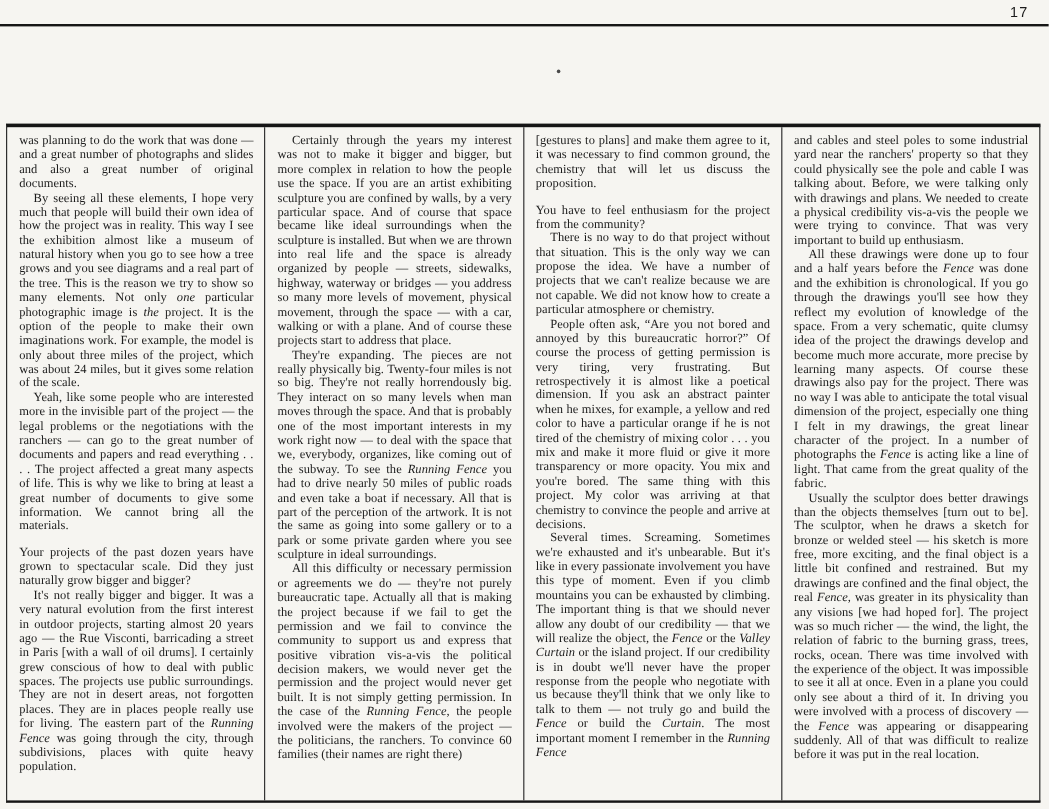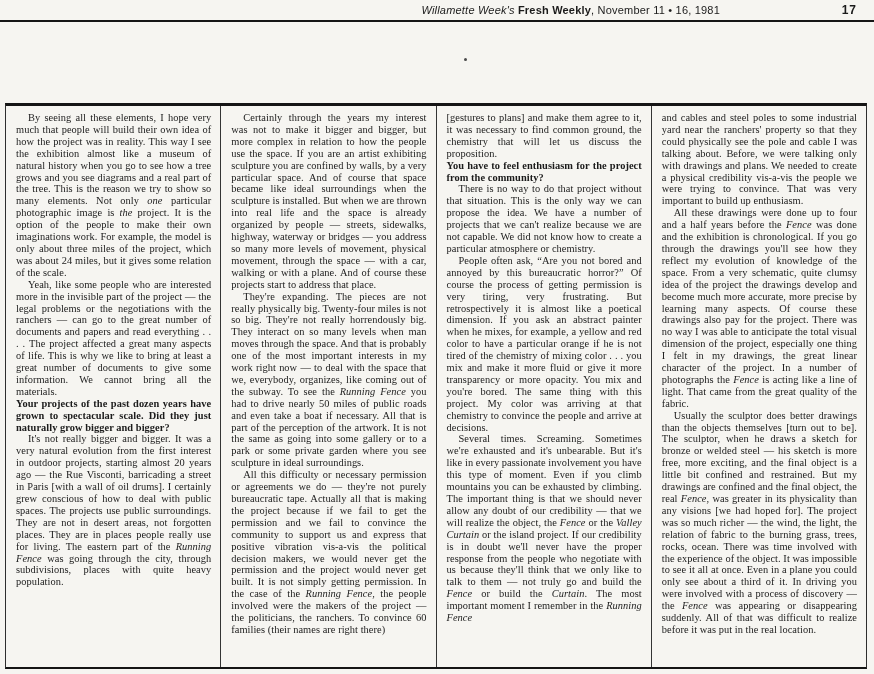--- a/index.html
+++ b/index.html
@@ -79,11 +79,6 @@
 <body>
 
 <div class="header">
-  <div class="masthead">
-    <span class="pub">Willamette Week's</span>
-    <span> </span>
-    <span class="title">Fresh Weekly</span><span>, November 11 • 16, 1981</span>
-  </div>
   <div class="pageno">17</div>
 </div>
 <div class="header-rule"></div>

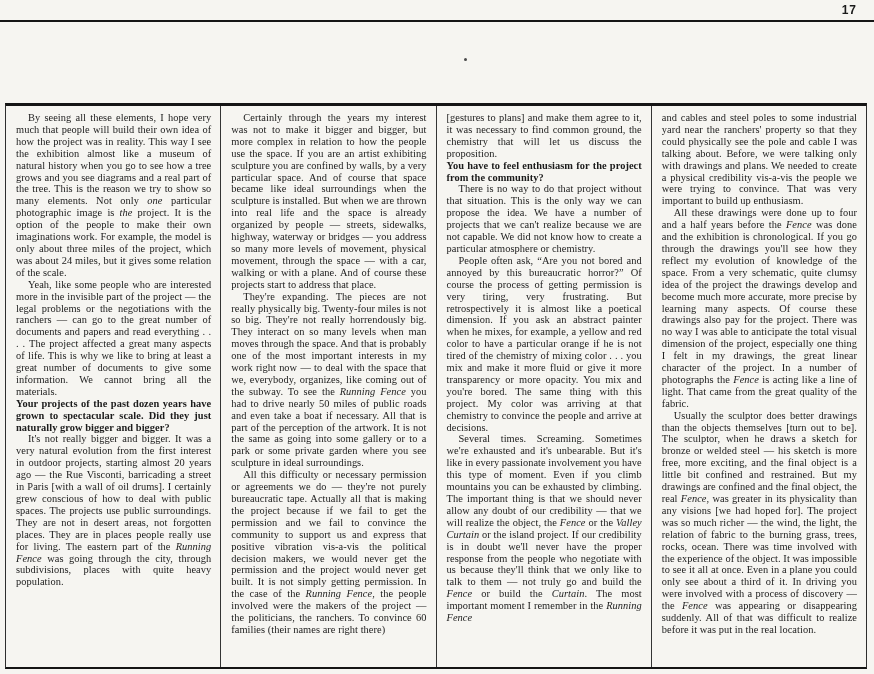--- a/index.html
+++ b/index.html
@@ -26,7 +26,7 @@
   .masthead .title { font-weight: bold; }
   .pageno {
     position: absolute; top: 3px; right: 17px;
-    font-weight: bold; font-size: 12px; letter-spacing: 1px;
+    font-weight: normal; font-size: 12px; letter-spacing: 1px;
   }
   .header-rule {
     position: absolute; top: 20px; left: 0; right: 0; height: 2px;

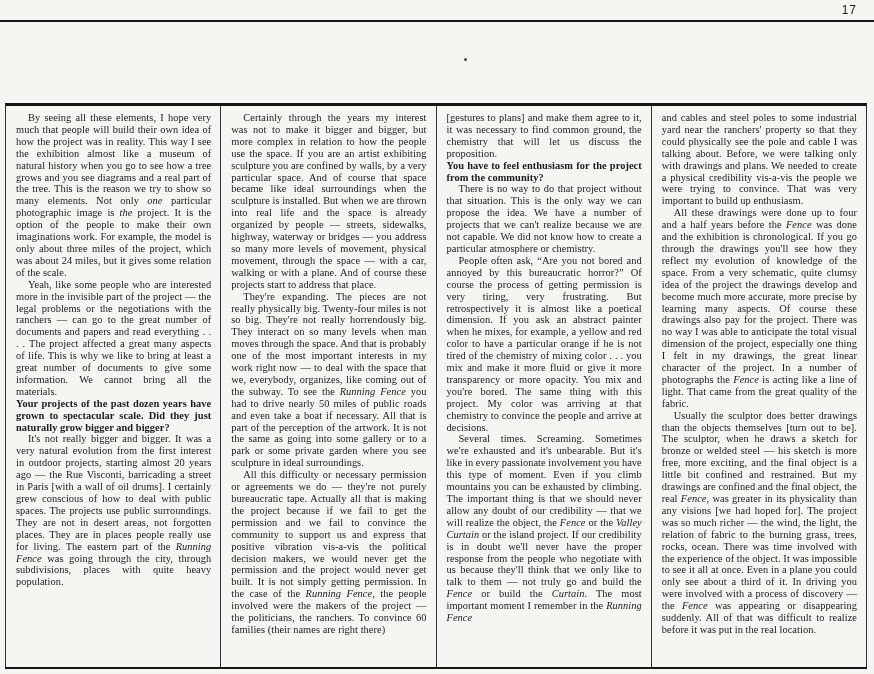--- a/index.html
+++ b/index.html
@@ -87,6 +87,7 @@
 
 <div class="content">
   <div class="col">
+      <p class="cont"><span>was planning to do the work that was done — and a great number of photographs and slides and also a great number of original documents.</span></p>
       <p class="body"><span>By seeing all these elements, I hope very much that people will build their own idea of how the project was in reality. This way I see the exhibition almost like a museum of natural history when you go to see how a tree grows and you see diagrams and a real part of the tree. This is the reason we try to show so many elements. Not only </span><span class="it">one</span><span> particular photographic image is </span><span class="it">the</span><span> project. It is the option of the people to make their own imaginations work. For example, the model is only about three miles of the project, which was about 24 miles, but it gives some relation of the scale.</span></p>
       <p class="body"><span>Yeah, like some people who are interested more in the invisible part of the project — the legal problems or the negotiations with the ranchers — can go to the great number of documents and papers and read everything . . . . The project affected a great many aspects of life. This is why we like to bring at least a great number of documents to give some information. We cannot bring all the materials.</span></p>
       <p class="q"><span>Your projects of the past dozen years have grown to spectacular scale. Did they just naturally grow bigger and bigger?</span></p>

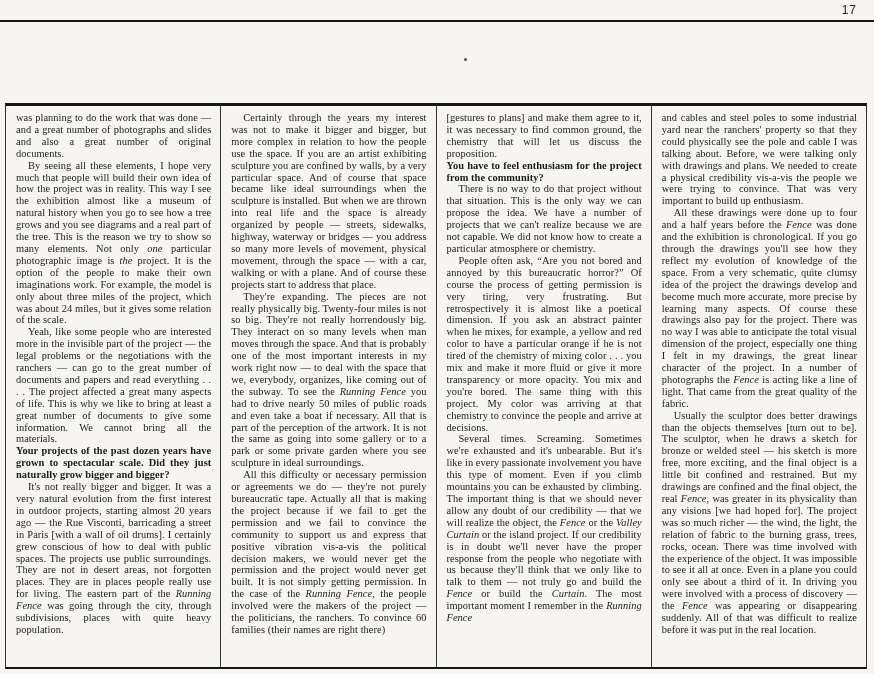--- a/index.html
+++ b/index.html
@@ -69,8 +69,8 @@
   .col p.body { text-indent: 12px; }
   .col p.cont { text-indent: 0; }
   .col p.q {
-    font-weight: bold;
-    margin-top: 0;
+    font-weight: normal;
+    margin-top: 10px;
     text-indent: 0;
   }
   .col p .it { font-style: italic; }

